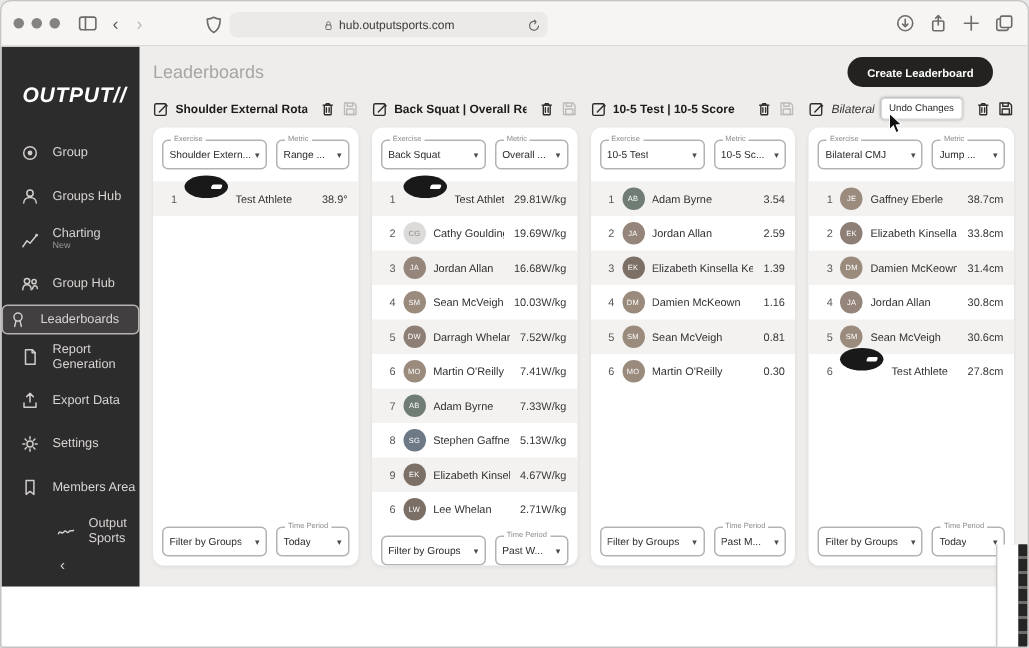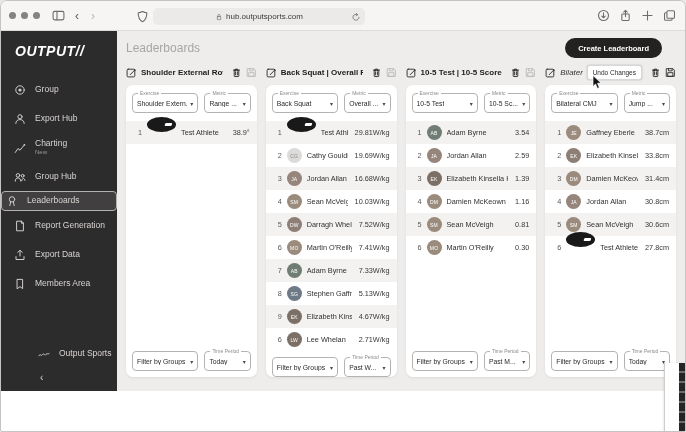--- a/index.html
+++ b/index.html
@@ -23,7 +23,7 @@
   .app{display:flex;height:360px;background:#eeedec;}
 
   
-  .sidebar{width:116px;background:#2d2c2c;display:flex;flex-direction:column;padding-top:12px;box-sizing:border-box;flex-shrink:0;}
+  .sidebar{width:92px;background:#2d2c2c;display:flex;flex-direction:column;padding-top:24px;box-sizing:border-box;flex-shrink:0;}
   .logo{color:#fff;font-style:italic;font-weight:bold;font-size:14px;letter-spacing:.5px;padding-left:14px;margin-bottom:16px;}
   .nav-item{display:flex;align-items:center;gap:9px;height:29px;padding-left:13px;cursor:pointer;}
   .nav-item.sel{background:#413f3f;}

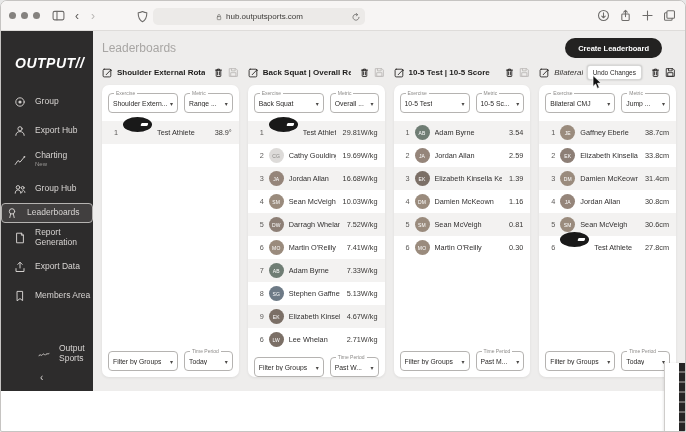--- a/index.html
+++ b/index.html
@@ -171,7 +171,7 @@
                 <path d="M1.8,10.4 C1.8,7.9 3.7,6.6 6,6.6 C8.3,6.6 10.2,7.9 10.2,10.4"></path>
               </svg>
             </span>
-    <span class="nav-lbl">Export Hub</span>
+    <span class="nav-lbl">Groups Hub</span>
   </div>
 
   <div class="nav-item">

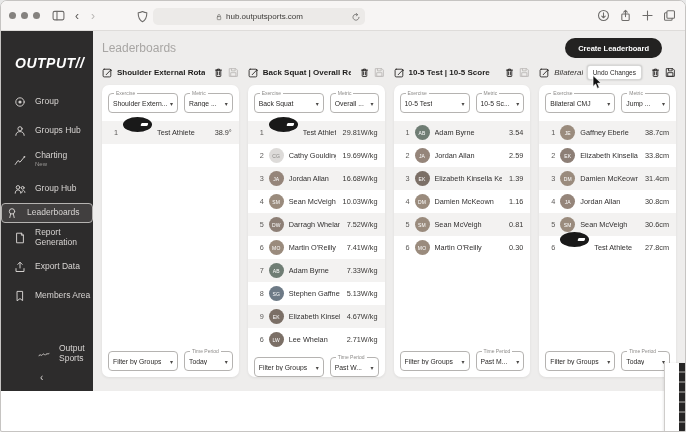--- a/index.html
+++ b/index.html
@@ -226,6 +226,15 @@
     <span class="nav-lbl">Export Data</span>
   </div>
 
+  <div class="nav-item">
+    <span class="nav-ico">
+              <svg viewBox="0 0 12 12">
+                <circle cx="6" cy="6" r="2"></circle>
+                <path d="M6,1.2 V2.6 M6,9.4 V10.8 M1.2,6 H2.6 M9.4,6 H10.8 M2.7,2.7 L3.7,3.7 M8.3,8.3 L9.3,9.3 M9.3,2.7 L8.3,3.7 M3.7,8.3 L2.7,9.3"></path>
+              </svg>
+            </span>
+    <span class="nav-lbl">Settings</span>
+  </div>
 
   <div class="nav-item">
     <span class="nav-ico">

